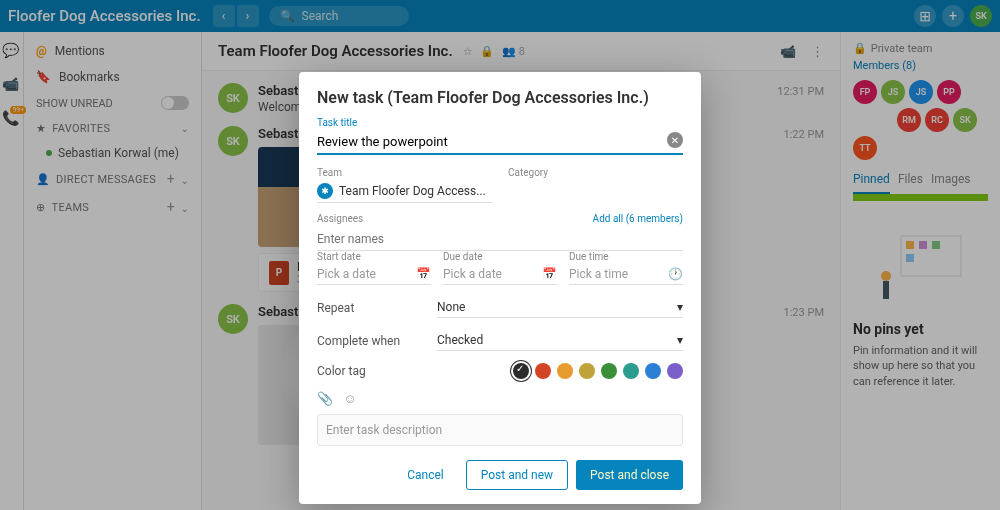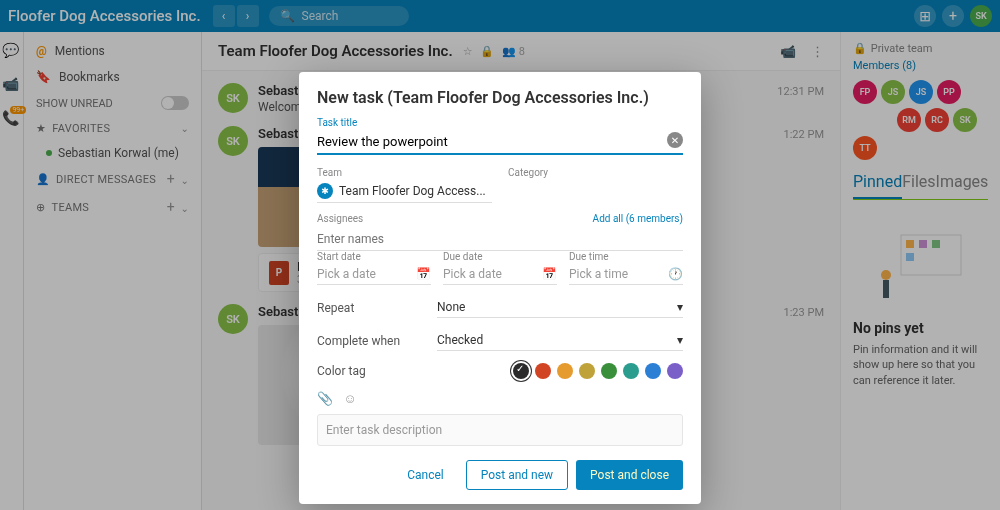--- a/index.html
+++ b/index.html
@@ -52,7 +52,7 @@
 .rpanel .memlink{color:#0684bd;cursor:pointer;margin-bottom:8px;display:block}
 .avrow{display:flex;flex-wrap:wrap;gap:4px;margin-bottom:12px}
 .av{width:24px;height:24px;border-radius:50%;color:#fff;display:flex;align-items:center;justify-content:center;font-size:9px;font-weight:600}
-.tabs{display:flex;gap:0;font-size:16px;border-bottom:1px solid #84cc16;margin-bottom:20px}
+.tabs{display:flex;gap:8px;font-size:12px;border-bottom:7px solid #84cc16;margin-bottom:20px}
 .tabs span{padding-bottom:6px;cursor:pointer;color:#888}
 .tabs .active{color:#0684bd;border-bottom:2px solid #0684bd}
 .pins-illus{height:90px;display:flex;align-items:center;justify-content:center;margin-bottom:10px}

